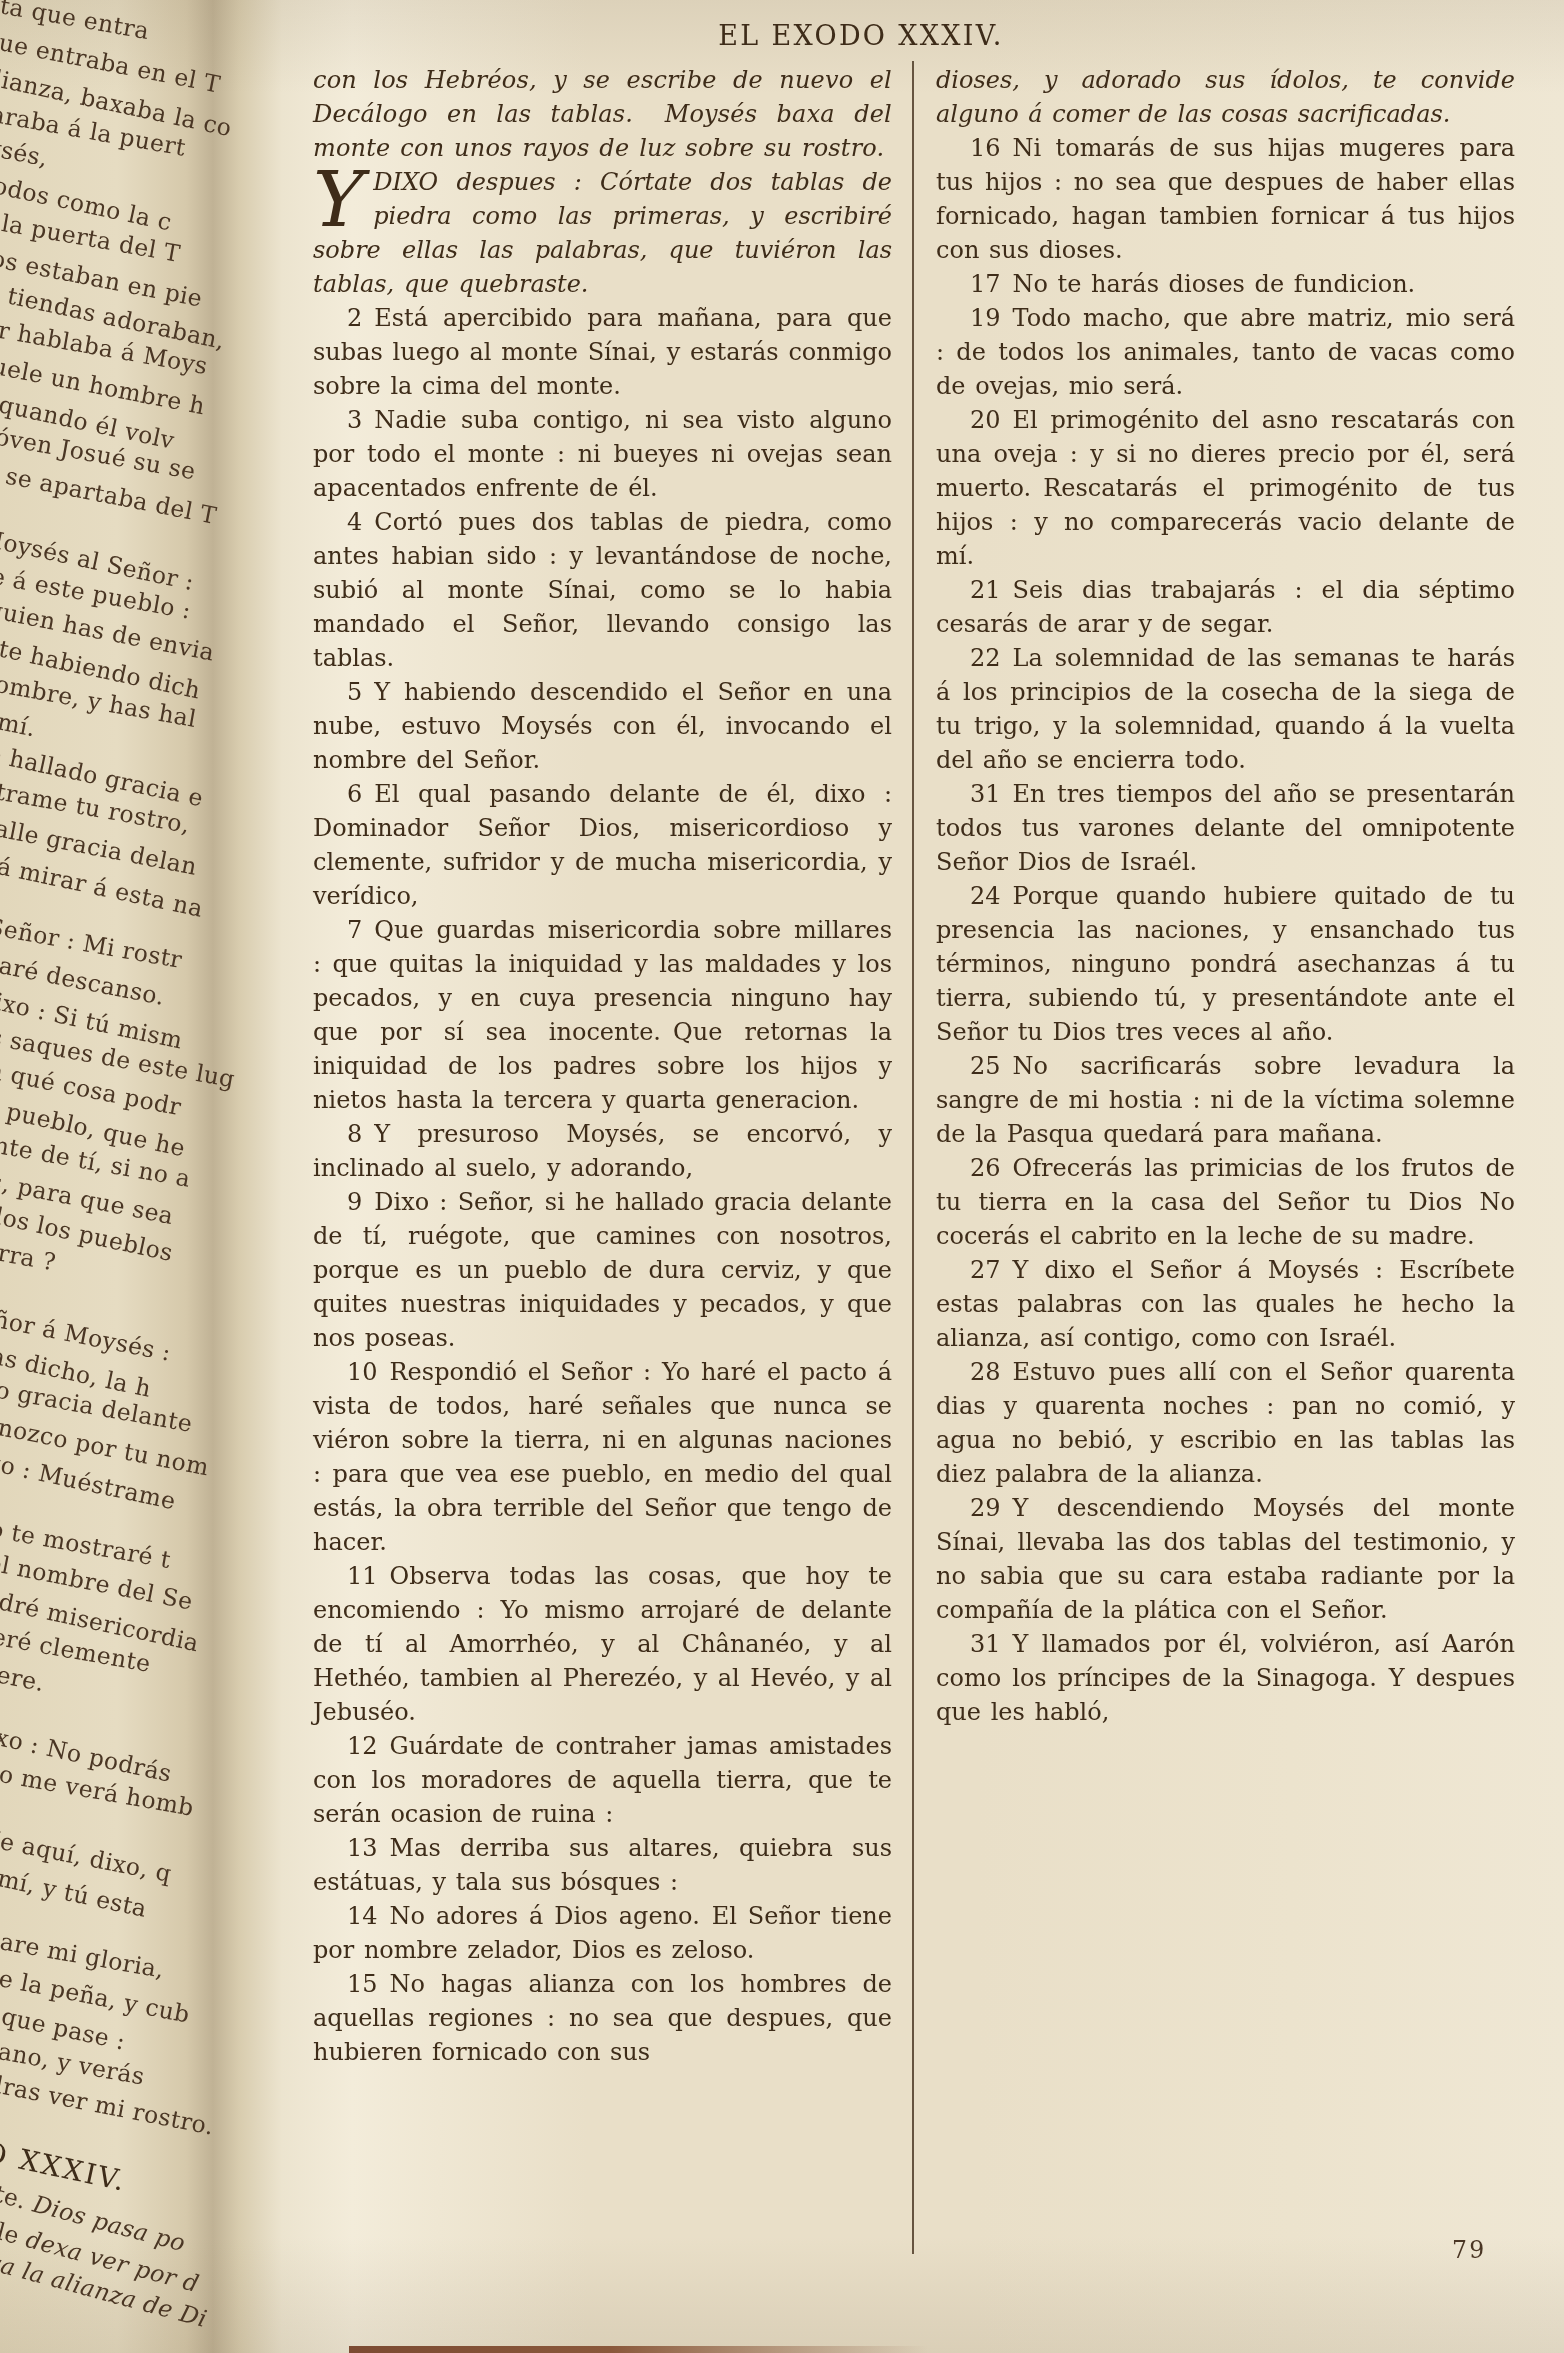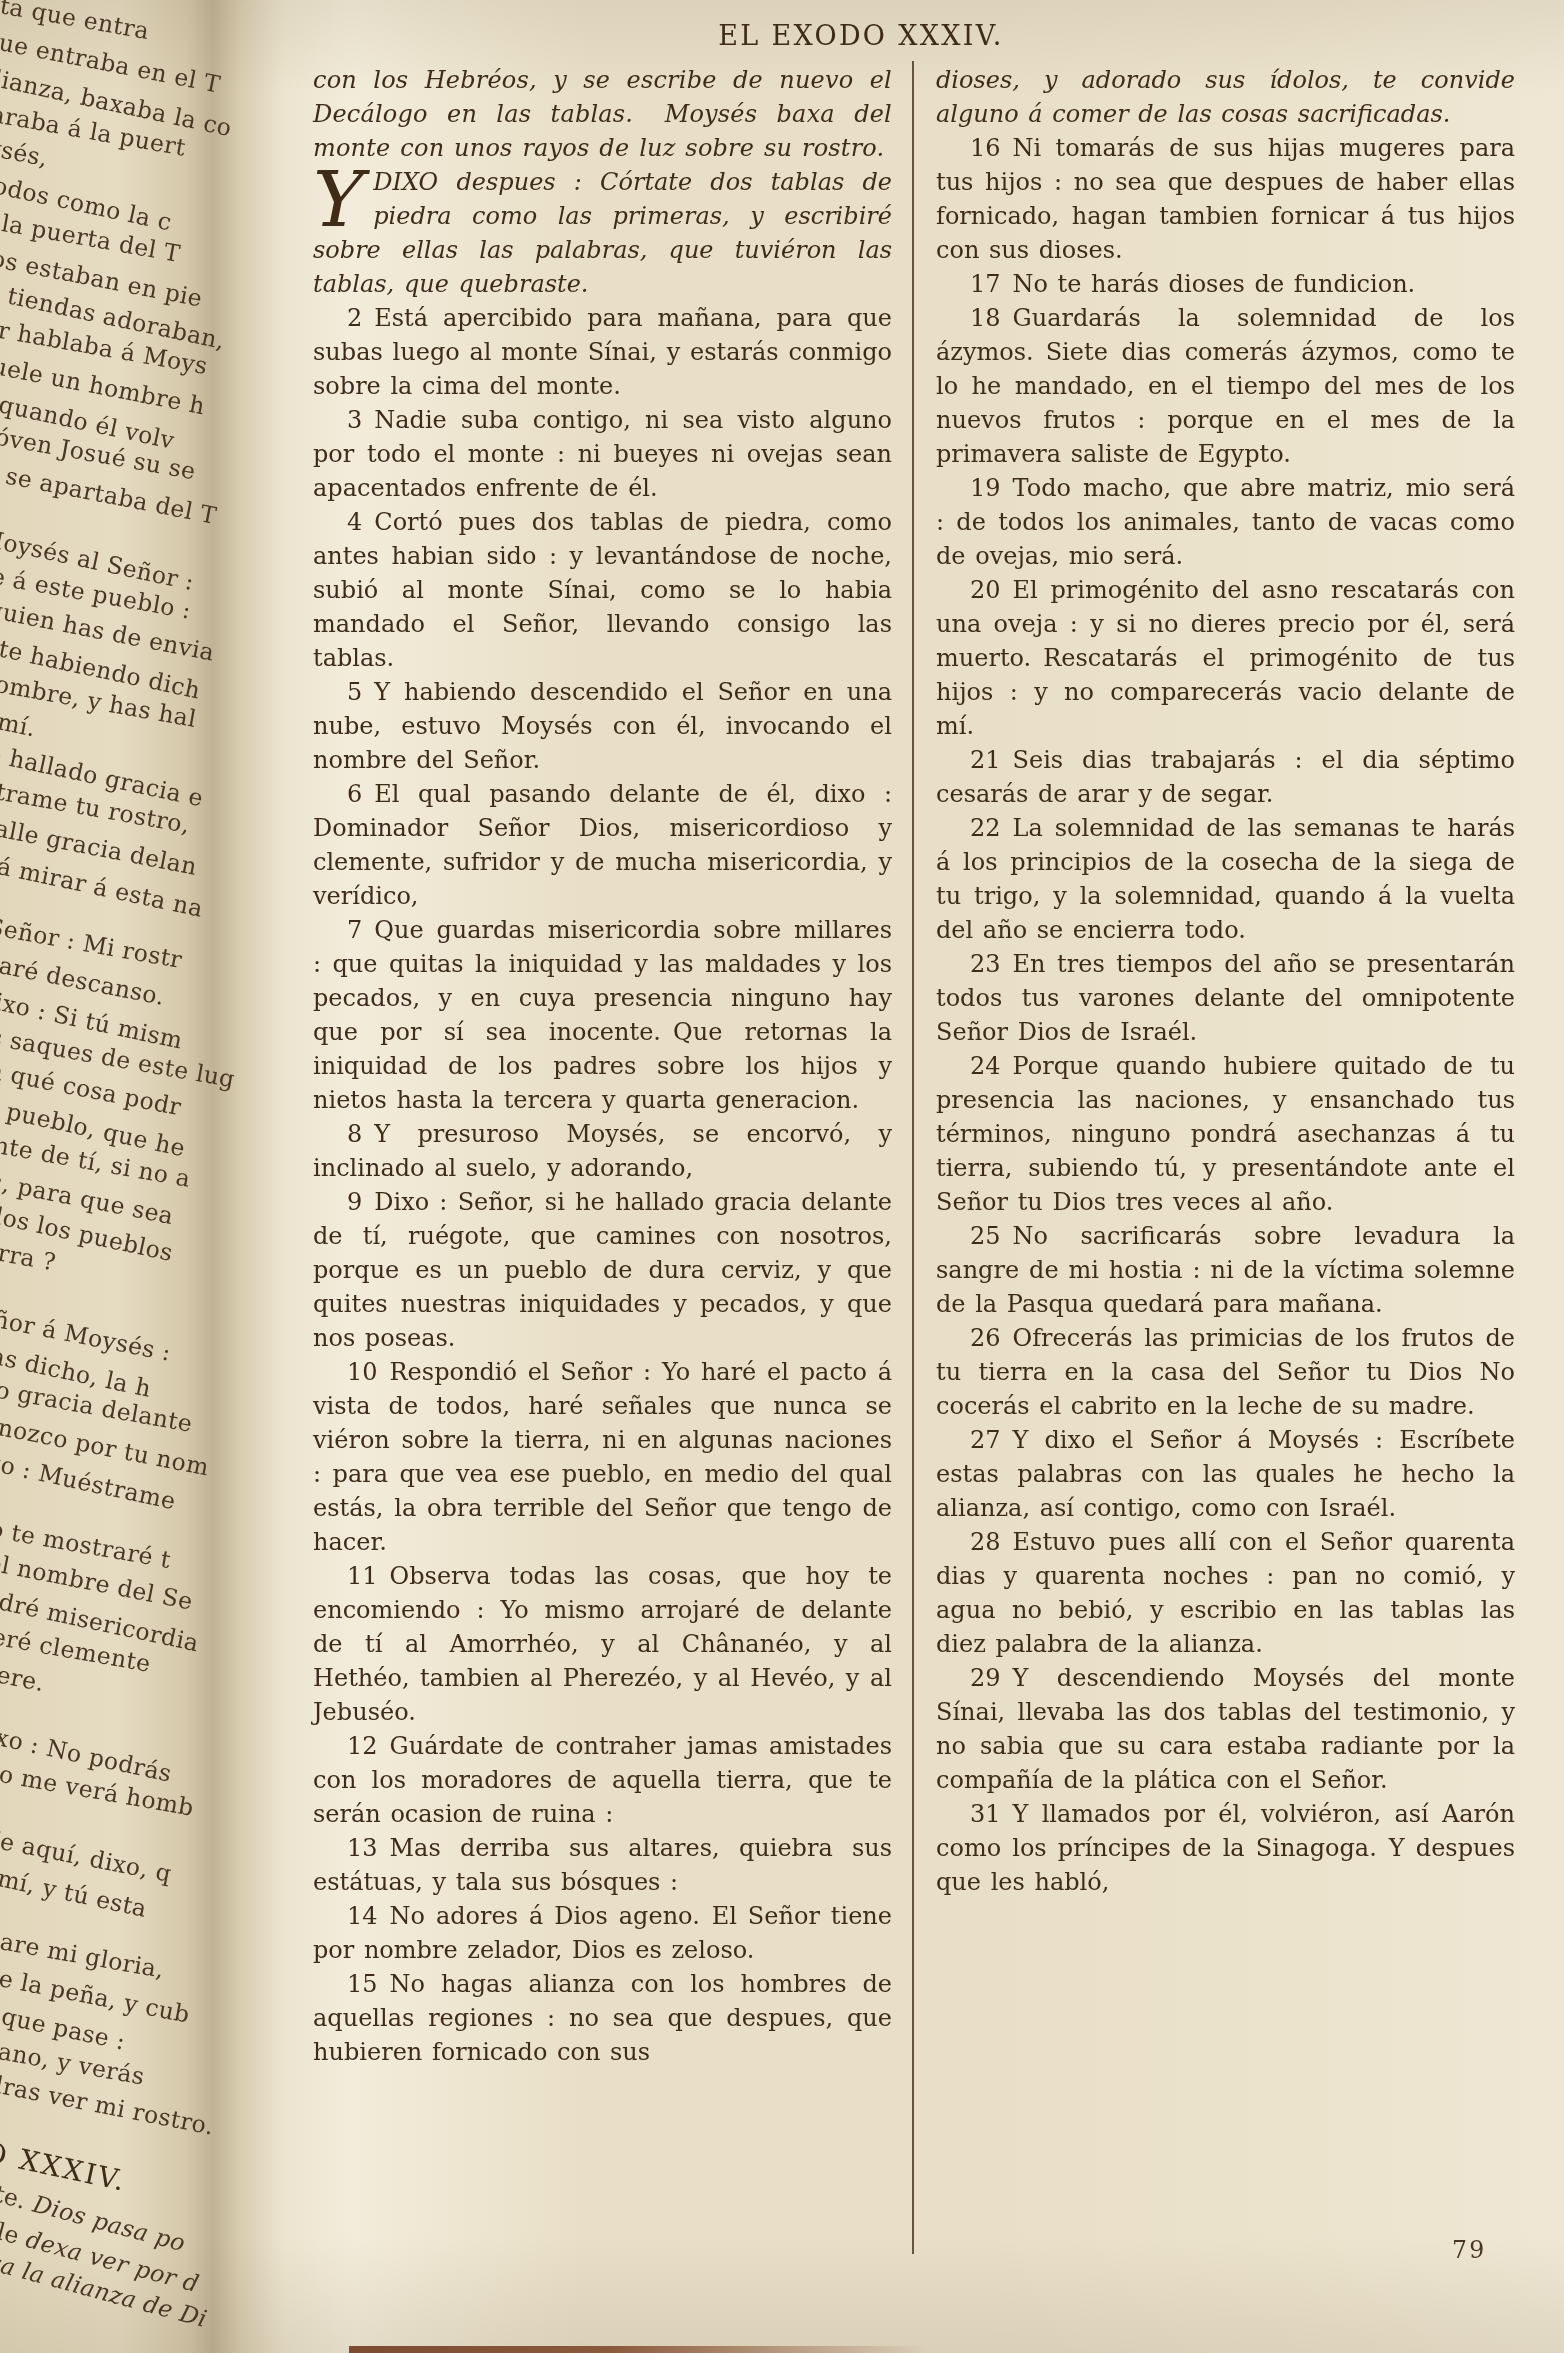--- a/index.html
+++ b/index.html
@@ -186,7 +186,6 @@
       <p class="para cont">dioses, y adorado sus ídolos, te convide alguno á comer de las cosas sacrificadas.</p>
       <p class="para verse">16 Ni tomarás de sus hijas mugeres para tus hijos : no sea que despues de haber ellas fornicado, hagan tambien fornicar á tus hijos con sus dioses.</p>
       <p class="para verse">17 No te harás dioses de fundicion.</p>
-      <p class="para verse">18 Guardarás la solemnidad de los ázymos. Siete dias comerás ázymos, como te lo he mandado, en el tiempo del mes de los nuevos frutos : porque en el mes de la primavera saliste de Egypto.</p>
       <p class="para verse">19 Todo macho, que abre matriz, mio será : de todos los animales, tanto de vacas como de ovejas, mio será.</p>
       <p class="para verse">20 El primogénito del asno rescatarás con una oveja : y si no dieres precio por él, será muerto. Rescatarás el primogénito de tus hijos : y no comparecerás vacio delante de mí.</p>
       <p class="para verse">21 Seis dias trabajarás : el dia séptimo cesarás de arar y de segar.</p>

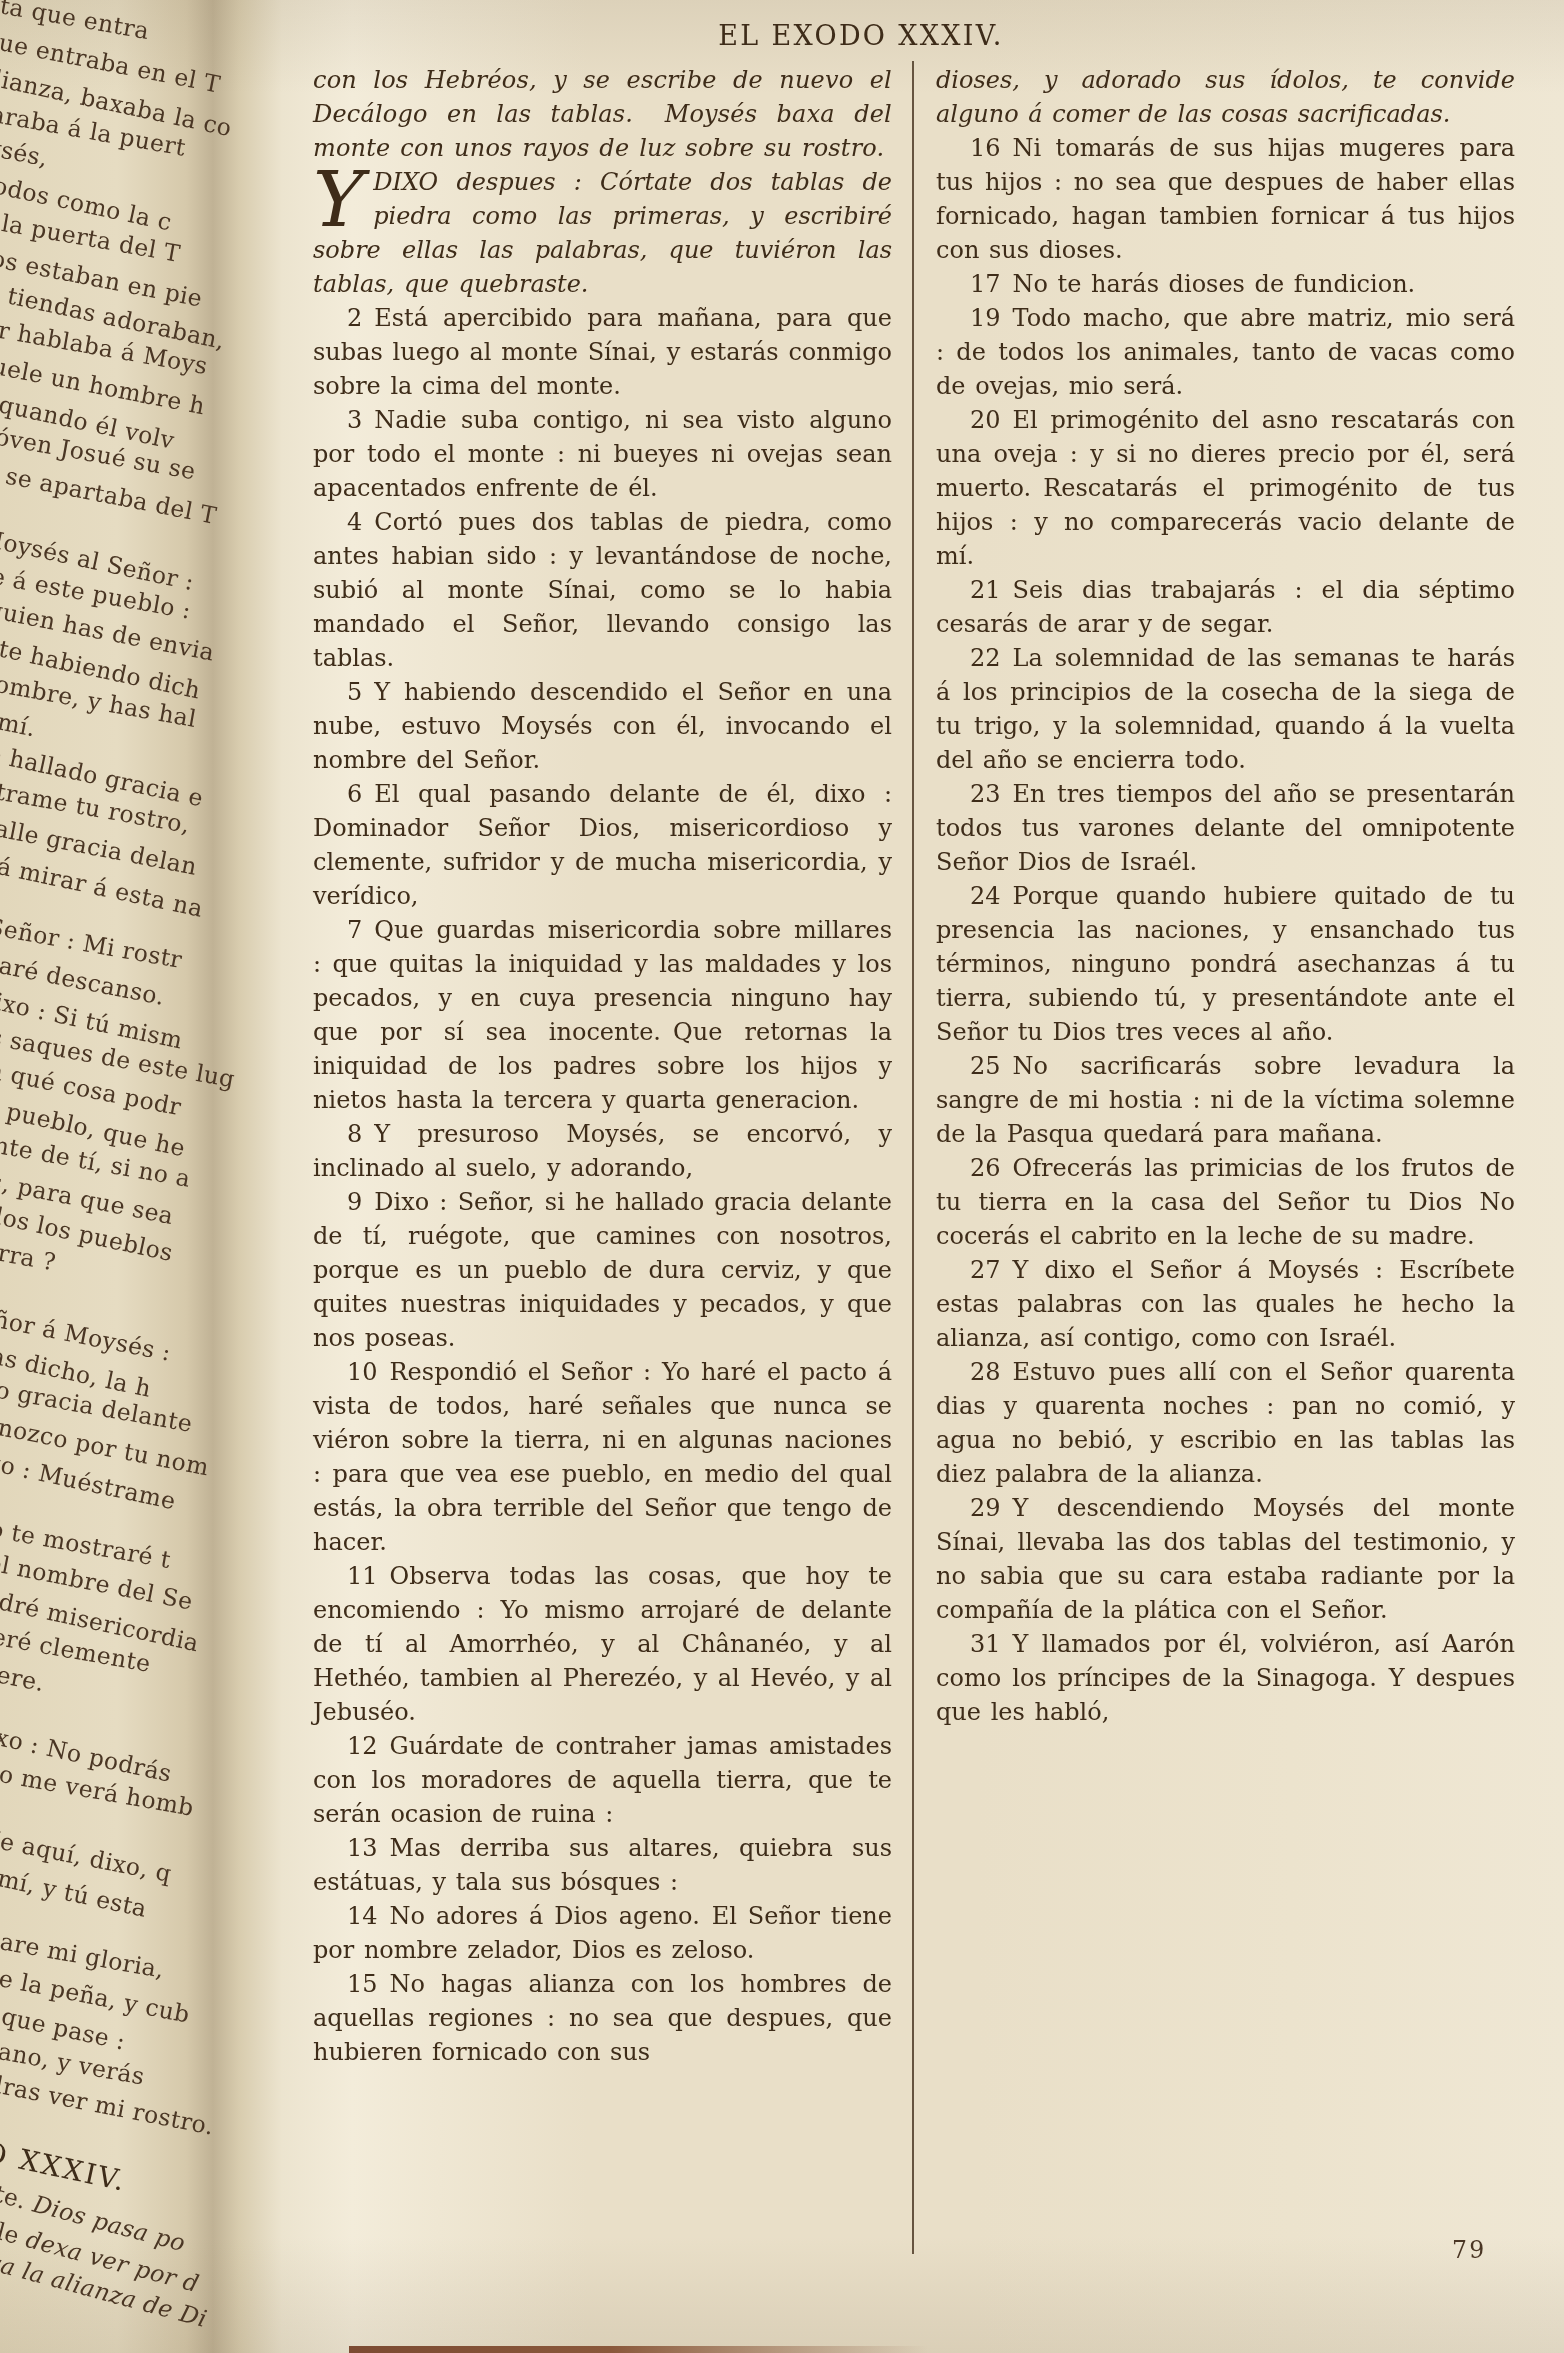--- a/index.html
+++ b/index.html
@@ -190,7 +190,7 @@
       <p class="para verse">20 El primogénito del asno rescatarás con una oveja : y si no dieres precio por él, será muerto. Rescatarás el primogénito de tus hijos : y no comparecerás vacio delante de mí.</p>
       <p class="para verse">21 Seis dias trabajarás : el dia séptimo cesarás de arar y de segar.</p>
       <p class="para verse">22 La solemnidad de las semanas te harás á los principios de la cosecha de la siega de tu trigo, y la solemnidad, quando á la vuelta del año se encierra todo.</p>
-      <p class="para verse">23 En tres tiempos del año se presentarán todos tus varones delante del omnipotente Señor Dios de Israél.</p>
+      <p class="para verse">31 En tres tiempos del año se presentarán todos tus varones delante del omnipotente Señor Dios de Israél.</p>
       <p class="para verse">24 Porque quando hubiere quitado de tu presencia las naciones, y ensanchado tus términos, ninguno pondrá asechanzas á tu tierra, subiendo tú, y presentándote ante el Señor tu Dios tres veces al año.</p>
       <p class="para verse">25 No sacrificarás sobre levadura la sangre de mi hostia : ni de la víctima solemne de la Pasqua quedará para mañana.</p>
       <p class="para verse">26 Ofrecerás las primicias de los frutos de tu tierra en la casa del Señor tu Dios No cocerás el cabrito en la leche de su madre.</p>

